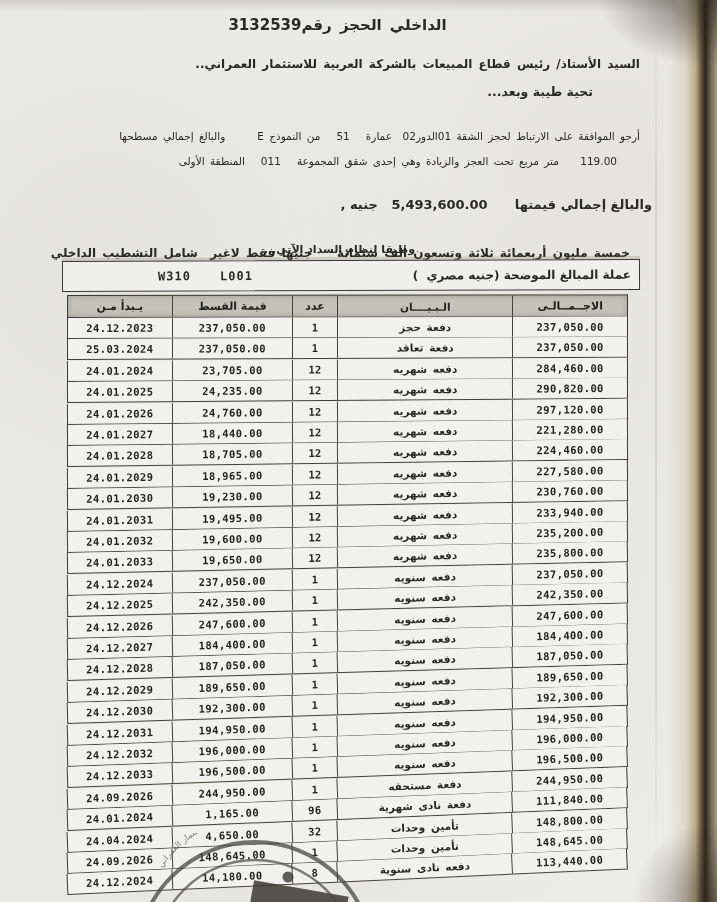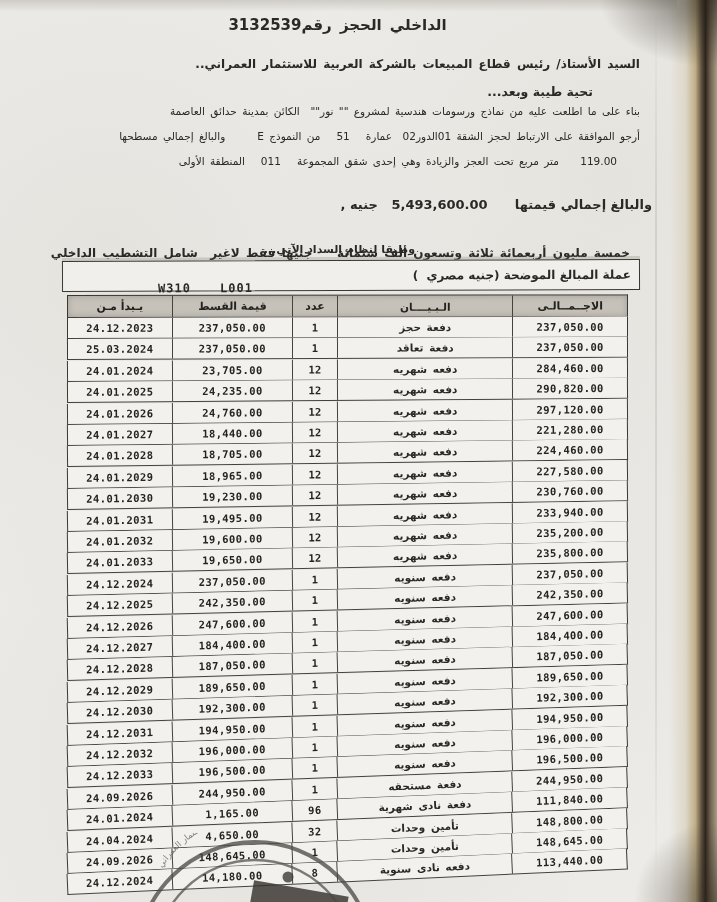--- a/index.html
+++ b/index.html
@@ -83,7 +83,6 @@
   <div class="tline title">الداخلي الحجز رقم3132539</div>
   <div class="tline salut">السيد الأستاذ/ رئيس قطاع المبيعات بالشركة العربية للاستثمار العمراني..</div>
   <div class="tline greet">تحية طيبة وبعد...</div>
-  <div class="tline b1">بناء على ما اطلعت عليه من نماذج ورسومات هندسية لمشروع "" نور""  الكائن بمدينة حدائق العاصمة</div>
   <div class="tline b2">أرجو الموافقة على الارتباط لحجز الشقة 01الدور02  عمارة   51   من النموذج E      والبالغ إجمالي مسطحها</div>
   <div class="tline b3">119.00    متر مربع تحت العجز والزيادة وهي إحدى شقق المجموعة   011   المنطقة الأولى</div>
   <div class="tline amt">والبالغ إجمالي قيمتها      5,493,600.00   جنيه ,</div>

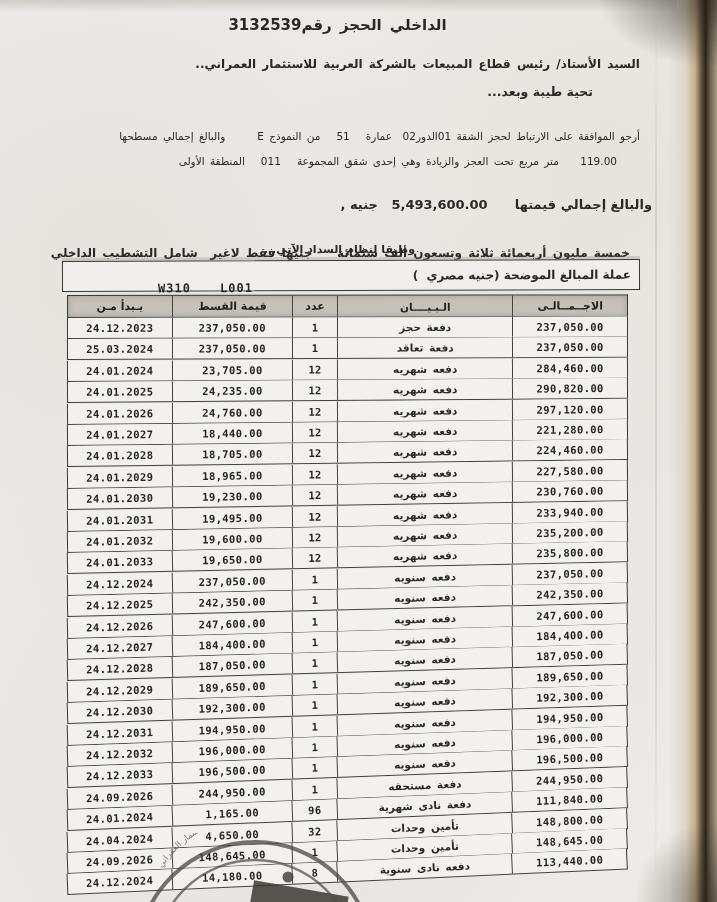--- a/index.html
+++ b/index.html
@@ -48,7 +48,7 @@
   .band-label{position:absolute; right:8px; top:50%; transform:translateY(-52%);
     direction:rtl; font-size:12px; font-weight:bold; white-space:pre;}
   .code{position:absolute; top:50%; transform:translateY(-52%);
-    font-family:"DejaVu Sans Mono", monospace; font-size:12px; font-weight:bold; letter-spacing:1px;margin-top:12px;}
+    font-family:"DejaVu Sans Mono", monospace; font-size:12px; font-weight:bold; letter-spacing:1px;}
   .code-w{left:95px;} .code-l{left:157px;}
 
   .tablewrap{position:absolute; top:295px; left:67px; width:561px; height:471px; direction:ltr;}

